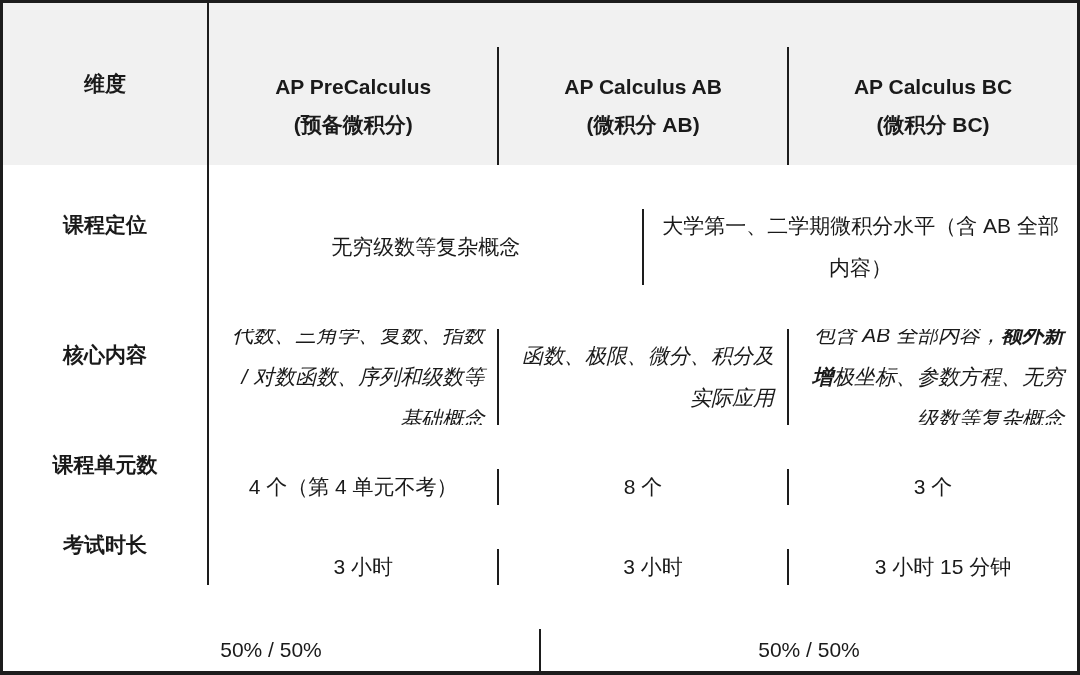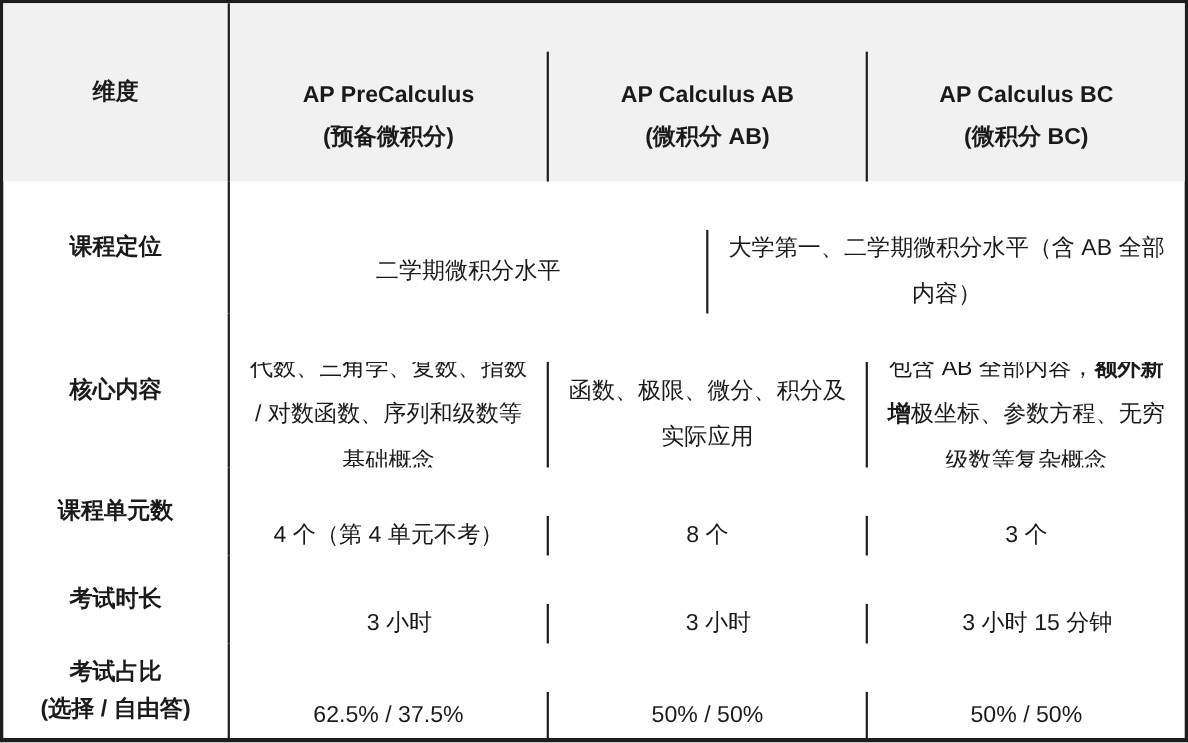--- a/index.html
+++ b/index.html
@@ -108,7 +108,7 @@
       <div class="txt">课程定位</div>
     </div>
     <div class="t-cell col-data">
-      <div class="txt">二学期微积分水平</div>
+      <div class="txt">无穷级数等复杂概念</div>
     </div>
     <div class="t-cell col-data">
       <div class="txt">大学第一、二学期微积分水平（含 AB 全部内容）</div>

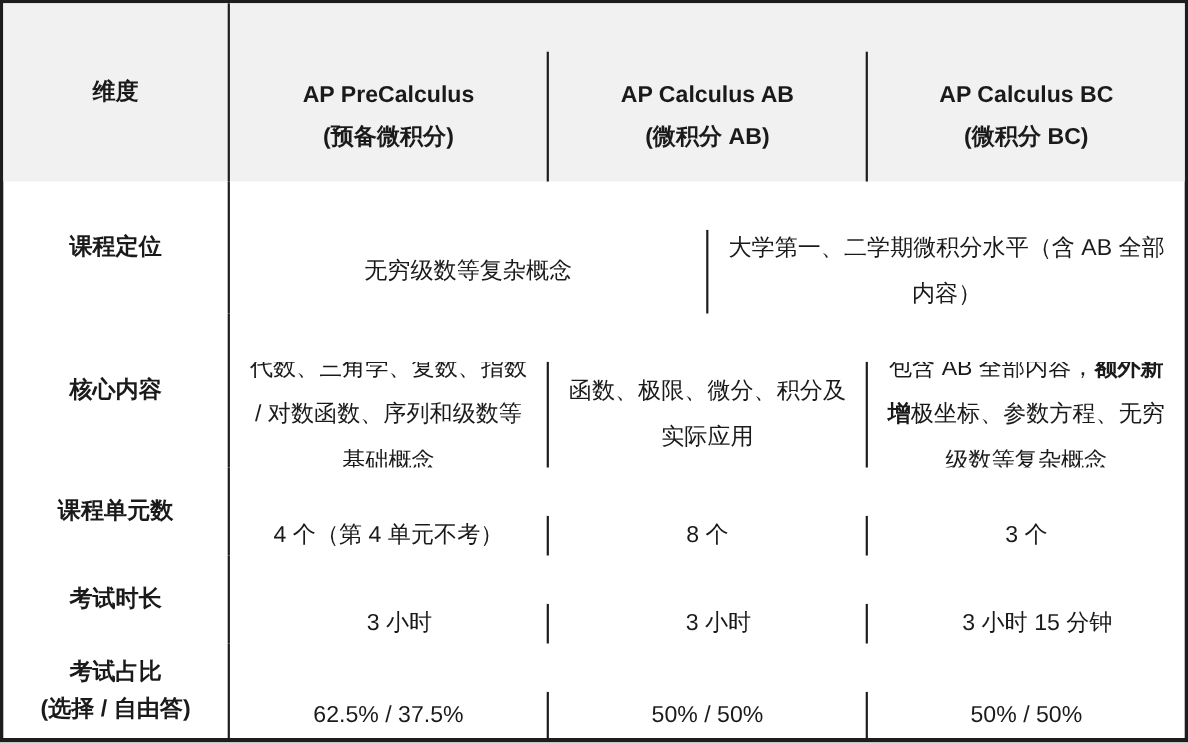--- a/index.html
+++ b/index.html
@@ -63,7 +63,8 @@
   .txt { text-align: center; }
   .t-cell.left-align .txt {
     width: 100%;
-    text-align: center;
+    text-align: right;
+    font-style: italic;
   }
 
   .header-row .t-cell {

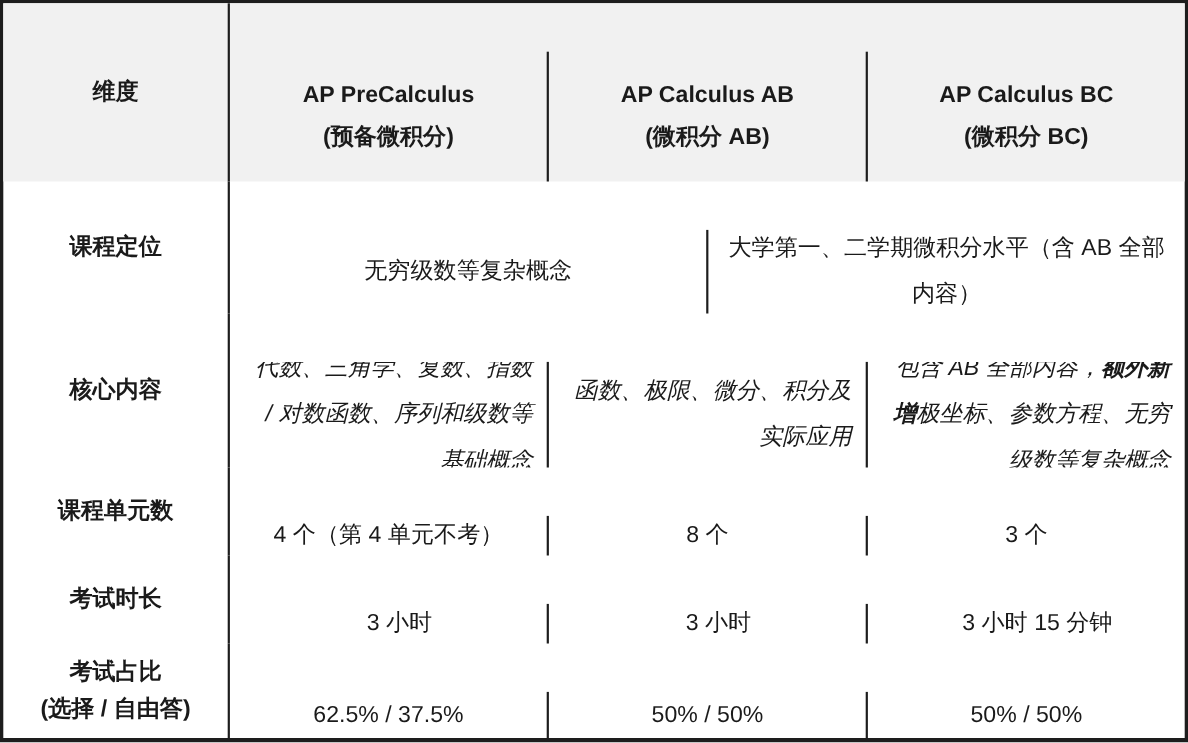--- a/index.html
+++ b/index.html
@@ -164,12 +164,6 @@
   </div>
 
   <div class="t-row row-weighting">
-    <div class="t-cell col-label">
-      <div class="txt label-two-line">
-        <div>考试占比</div>
-        <div>(选择 / 自由答)</div>
-      </div>
-    </div>
     <div class="t-cell col-data">
       <div class="txt">62.5% / 37.5%</div>
     </div>

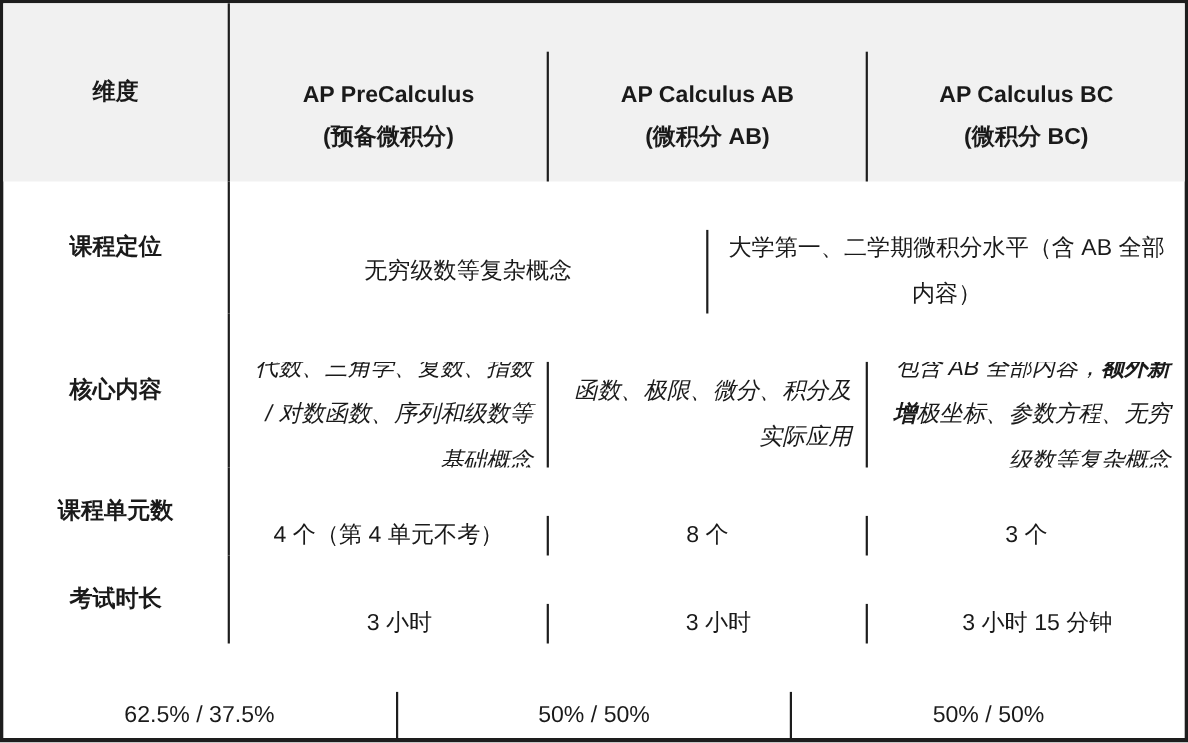--- a/index.html
+++ b/index.html
@@ -165,9 +165,6 @@
 
   <div class="t-row row-weighting">
     <div class="t-cell col-data">
-      <div class="txt">62.5% / 37.5%</div>
-    </div>
-    <div class="t-cell col-data">
       <div class="txt">50% / 50%</div>
     </div>
     <div class="t-cell col-data">

